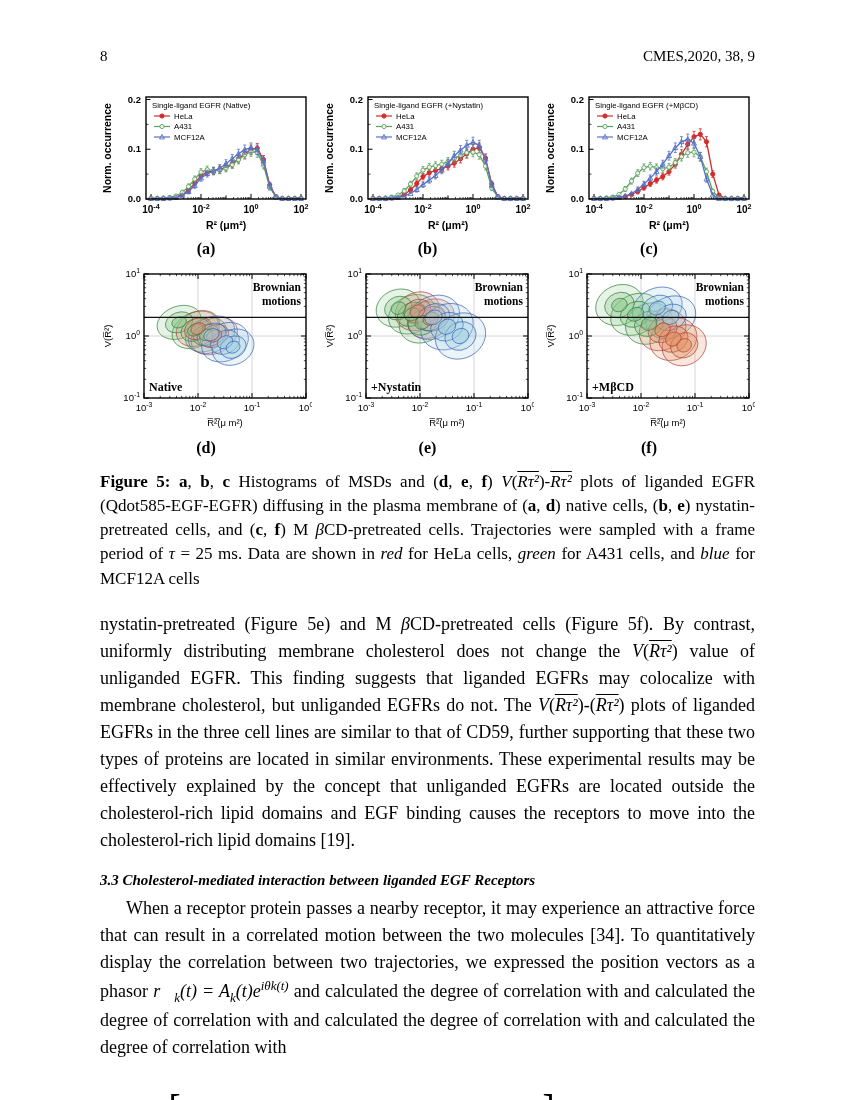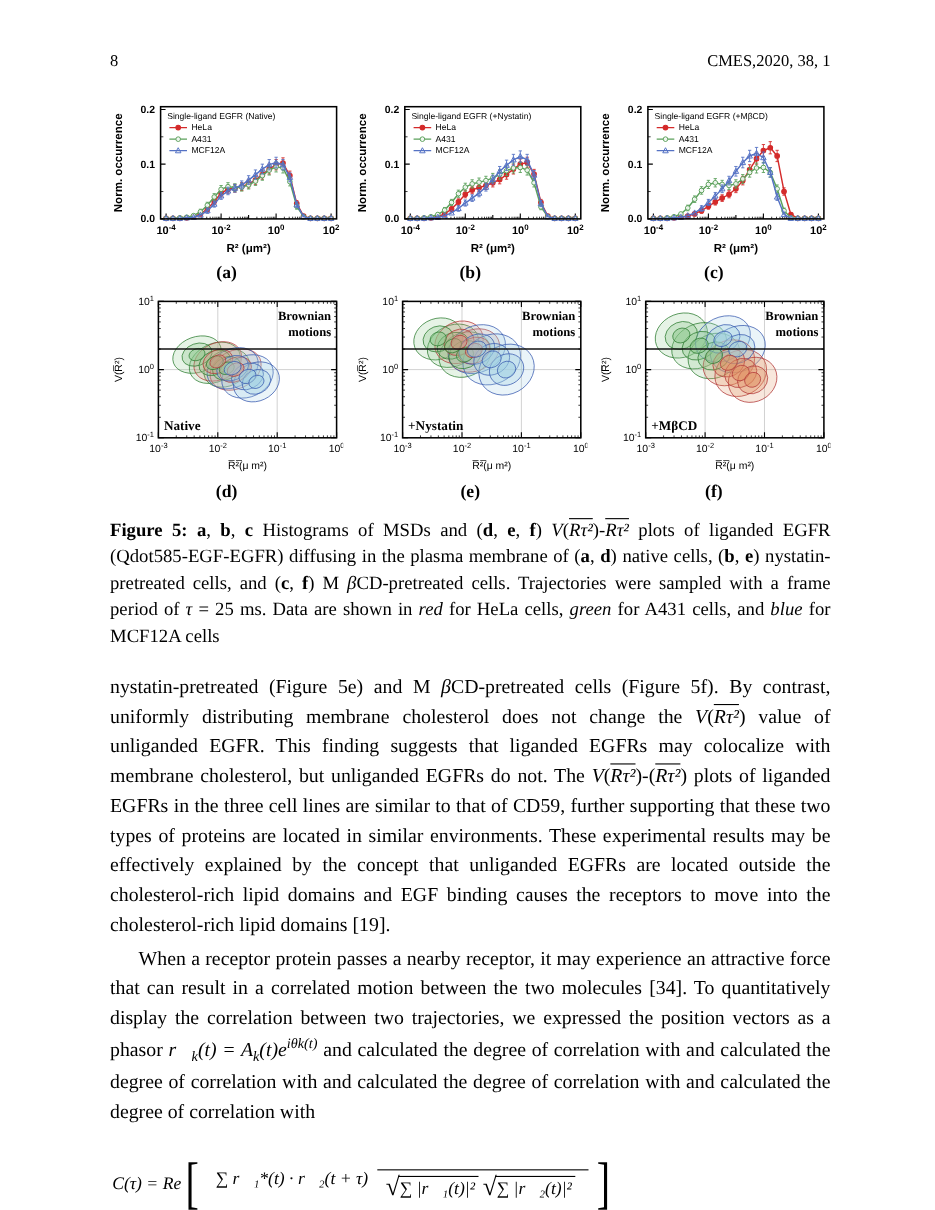--- a/index.html
+++ b/index.html
@@ -45,7 +45,7 @@
 
   <header class="running-head">
     <span>8</span>
-    <span>CMES,2020, 38, 1</span>
+    <span>CMES,2020, 38, 9</span>
   </header>
 
   <section>

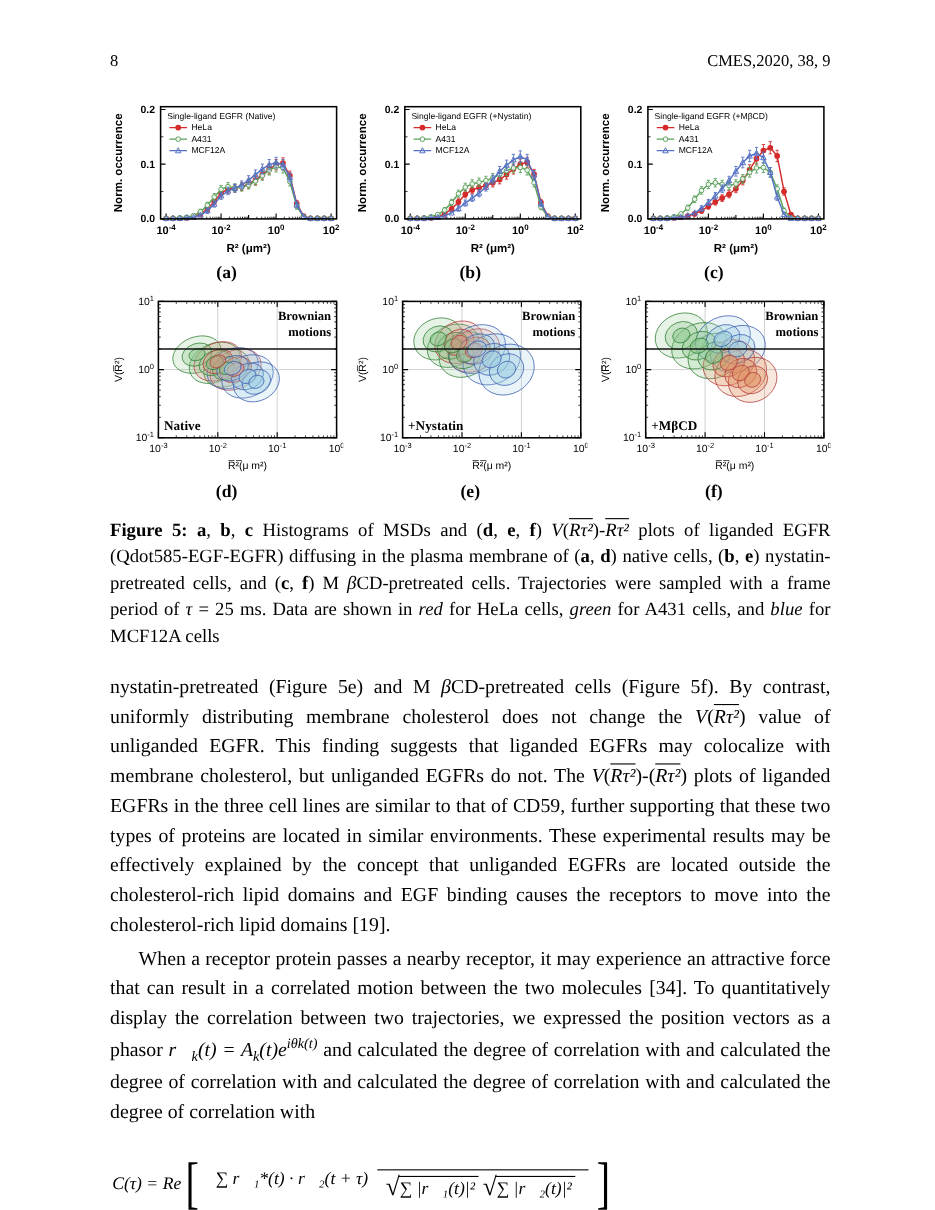--- a/index.html
+++ b/index.html
@@ -1366,6 +1366,7 @@
   <main>
     <p class="bodytext"><span>nystatin-pretreated (Figure 5e) and M </span><span class="i">β</span><span>CD-pretreated cells (Figure 5f). By contrast, uniformly distributing membrane cholesterol does not change the </span><span class="i">V</span><span>(</span><span class="i ov">Rτ²</span><span>) value of unliganded EGFR. This finding suggests that liganded EGFRs may colocalize with membrane cholesterol, but unliganded EGFRs do not.  The </span><span class="i">V</span><span>(</span><span class="i ov">Rτ²</span><span>)-(</span><span class="i ov">Rτ²</span><span>) plots of liganded EGFRs in the three cell lines are similar to that of CD59, further supporting that these two types of proteins are located in similar environments.  These experimental results may be effectively explained by the concept that unliganded EGFRs are located outside the cholesterol-rich lipid domains and EGF binding causes the receptors to move into the cholesterol-rich lipid domains [19].</span></p>
 
+    <h3 class="section-heading">3.3 Cholesterol-mediated interaction between liganded EGF Receptors</h3>
 
     <p class="bodytext indent" style="margin-top:4px"><span>When a receptor protein passes a nearby receptor, it may experience an attractive force that can result in a correlated motion between the two molecules [34]. To quantitatively display the correlation between two trajectories, we expressed the position vectors as a phasor </span><span class="i">r⃗</span><span class="i sub">k</span><span class="i">(t) = A</span><span class="i sub">k</span><span class="i">(t)e</span><span class="i sup">iθk(t)</span><span> and calculated the degree of correlation with and calculated the degree of correlation with and calculated the degree of correlation with and calculated the degree of correlation with</span></p>
 

